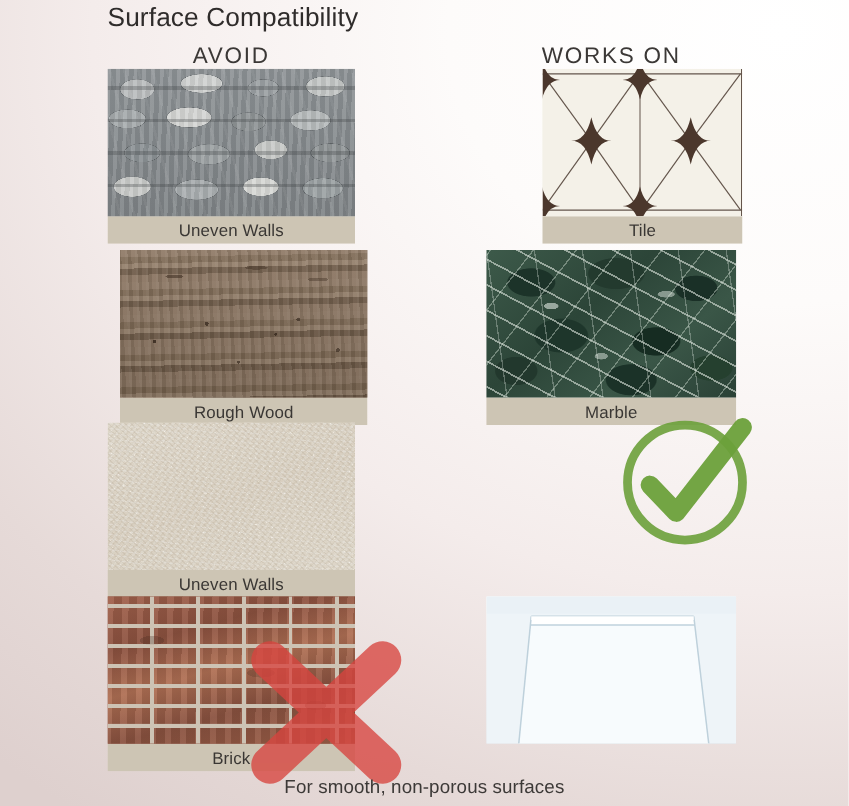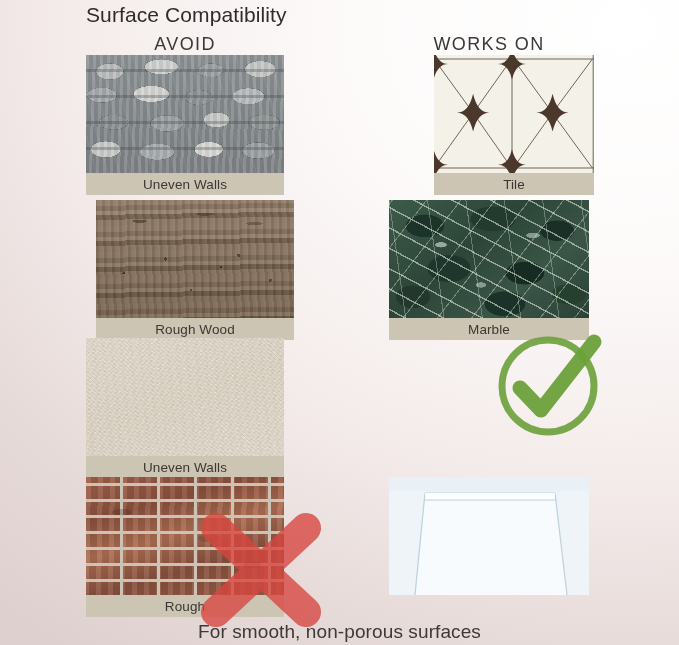--- a/index.html
+++ b/index.html
@@ -276,7 +276,7 @@
 
   <div class="card" style="left:86px; top:477px;">
     <div class="swatch tex-brick"></div>
-    <div class="label">Rough</div>
+    <div class="label">Brick</div>
   </div>
 
   <div class="card right" style="left:394px; top:55px;padding-left:40px;">

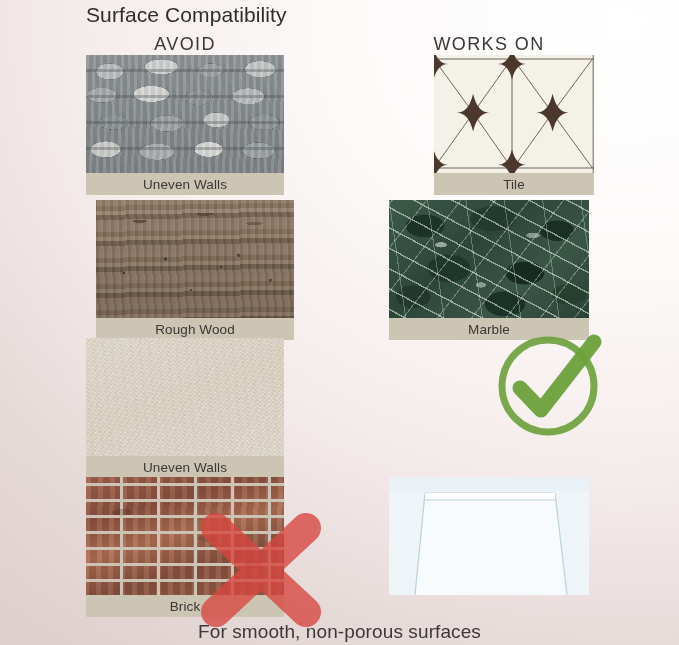--- a/index.html
+++ b/index.html
@@ -244,7 +244,7 @@
     left: 0;
     width: 679px;
     text-align: center;
-    font-size: 19px;
+    font-size: 15px;
     color: #3c3937;
     letter-spacing: .1px;
   }

